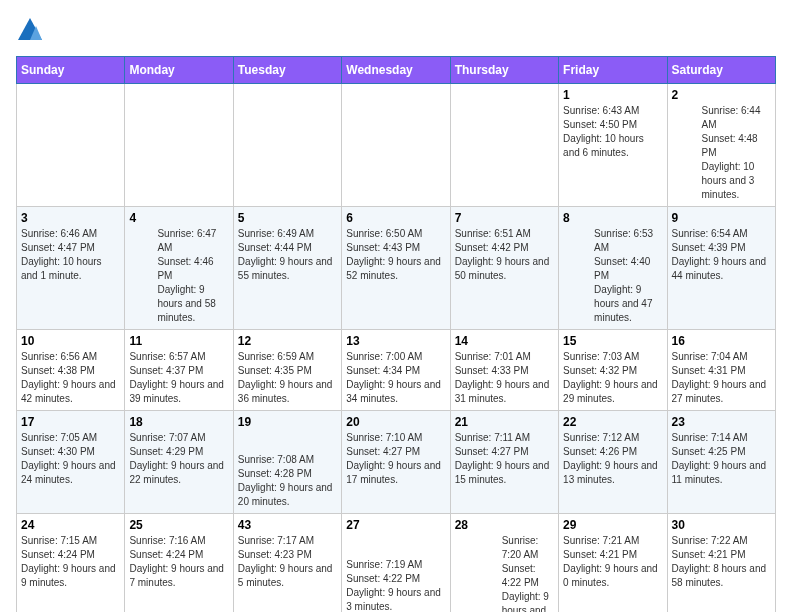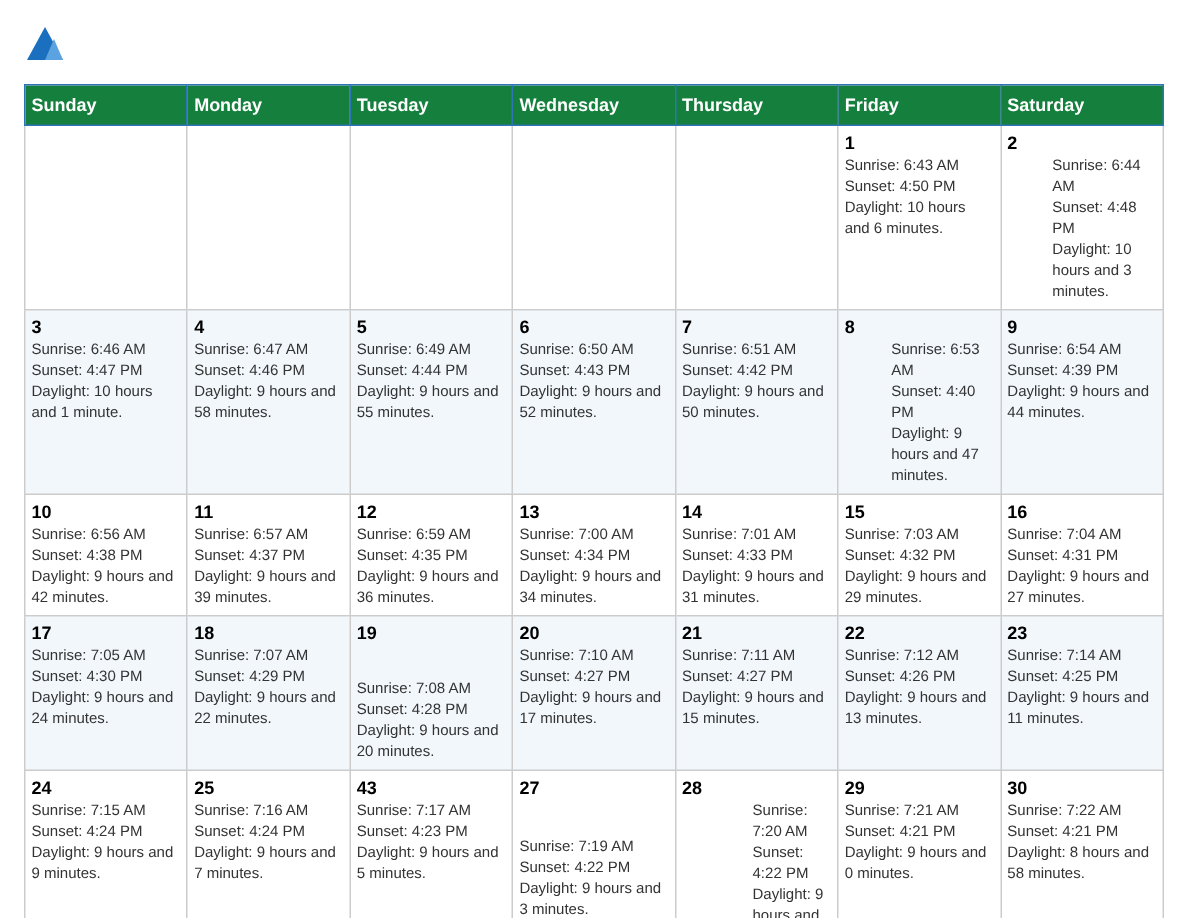--- a/index.html
+++ b/index.html
@@ -50,7 +50,7 @@
       font-size: 11px;
     }
     thead tr th {
-      background: #15803d;
+      background: #8b5cf6;
       color: #fff;
       padding: 6px 4px;
       text-align: left;

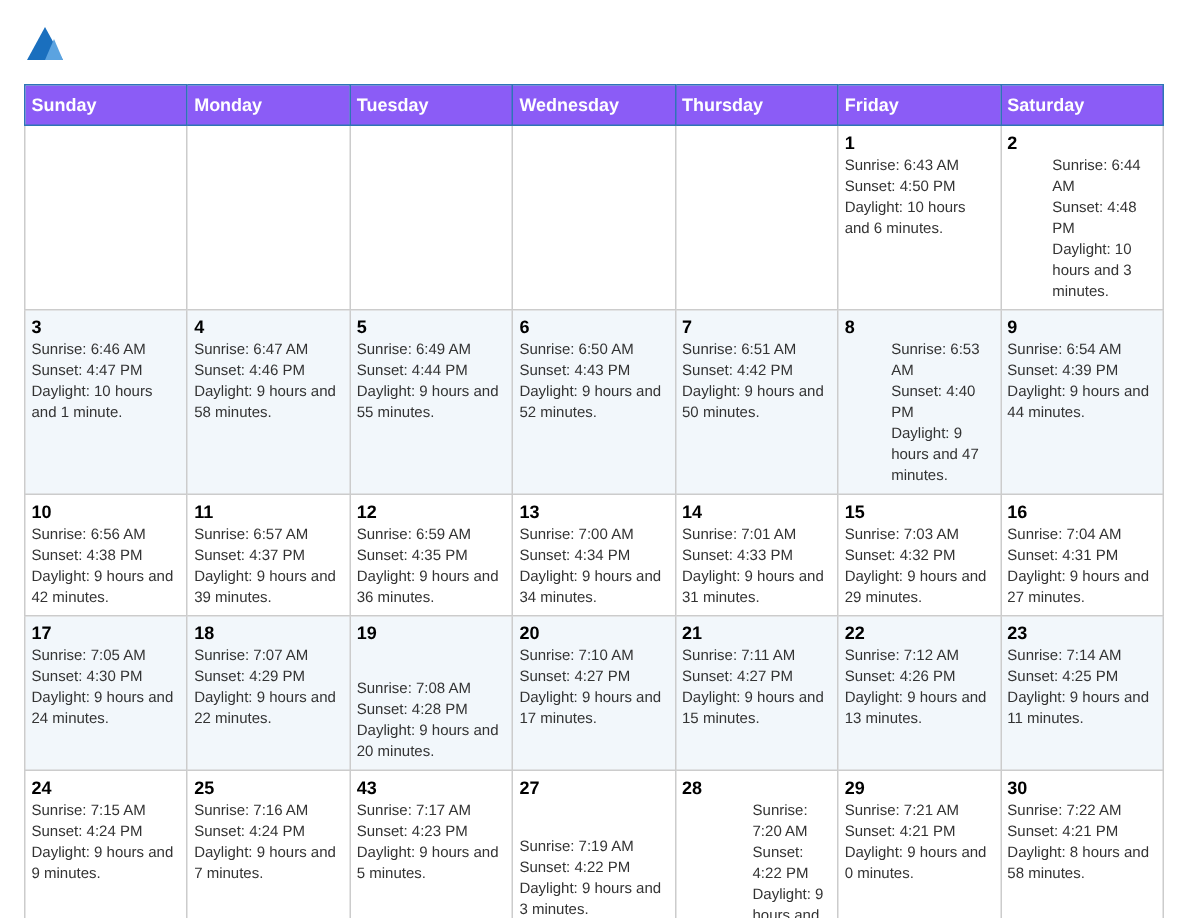--- a/index.html
+++ b/index.html
@@ -147,7 +147,7 @@
         </td>
         <td>
           <span class="day-number">4</span>
-          <div class="day-info" style="white-space: pre-line;">Sunrise: 6:47 AM
+          <div class="day-info" style="white-space: pre-line; margin-left: 28px;">Sunrise: 6:47 AM
 Sunset: 4:46 PM
 Daylight: 9 hours and 58 minutes.</div>
         </td>

